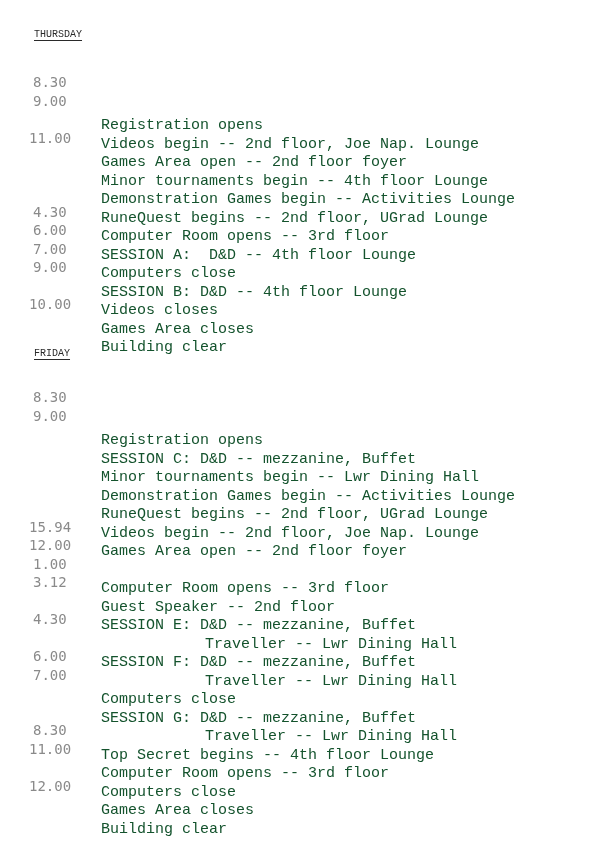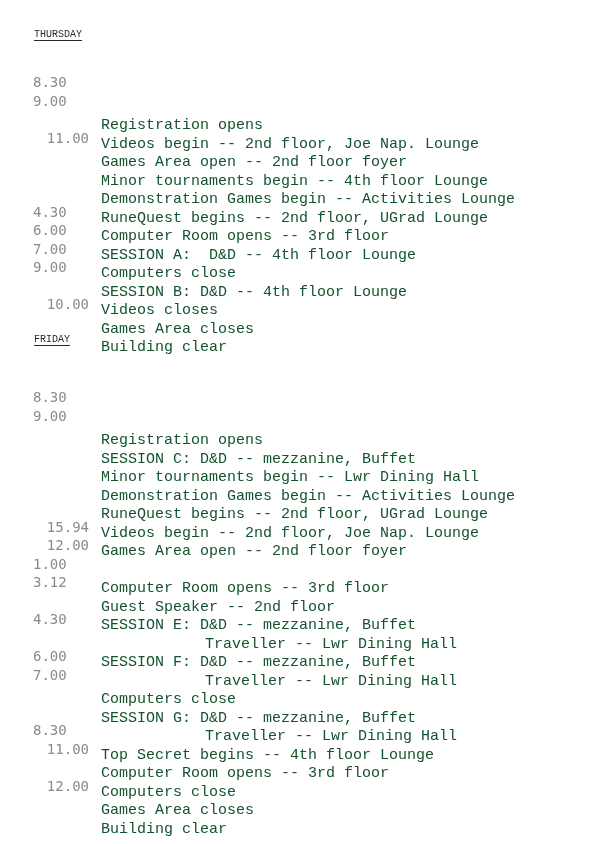--- a/index.html
+++ b/index.html
@@ -19,7 +19,7 @@
     position: absolute; left: 33px; width: 60px; color: #8a8a8a;
     font-family: "DejaVu Sans Mono", monospace; font-size: 14px;
   }
-  .time.wide { left: 29px; text-align: right; }
+  .time.wide { left: 29px; }
   .event { position: absolute; left: 101px; color: #14532d; margin-top: 44px; }
   .event.indent { left: 205px; }
 </style>

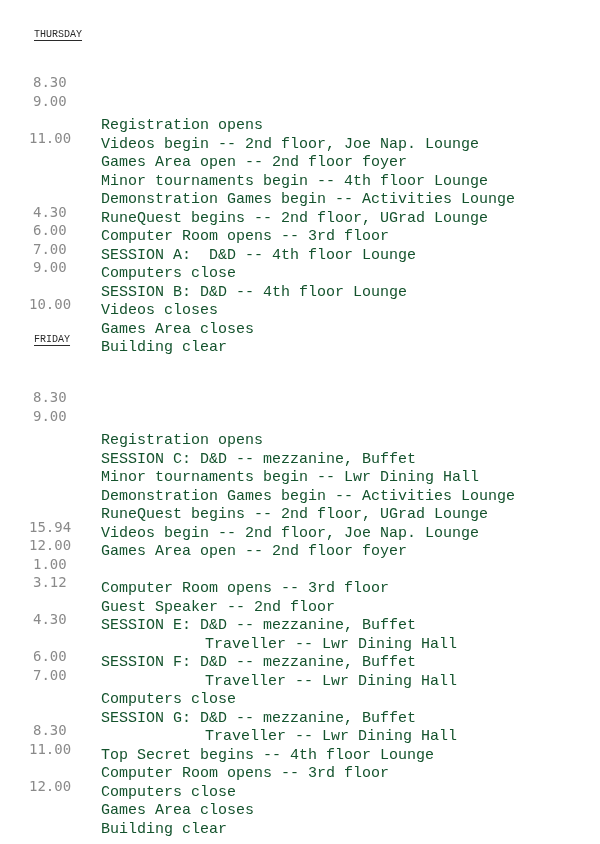--- a/index.html
+++ b/index.html
@@ -43,7 +43,7 @@
     <div class="row"><span class="time wide">10.00</span><span class="event">Building clear</span></div>
   </div>
 
-<div class="day-heading" style="top:334px;">FRIDAY</div>
+<div class="day-heading" style="top:348px;">FRIDAY</div>
 <div class="schedule" id="sched-1" style="top:388px;">
     <div class="row"><span class="time">8.30</span><span class="event">Registration opens</span></div>
     <div class="row"><span class="time">9.00</span><span class="event">SESSION C: D&amp;D -- mezzanine, Buffet</span></div>

